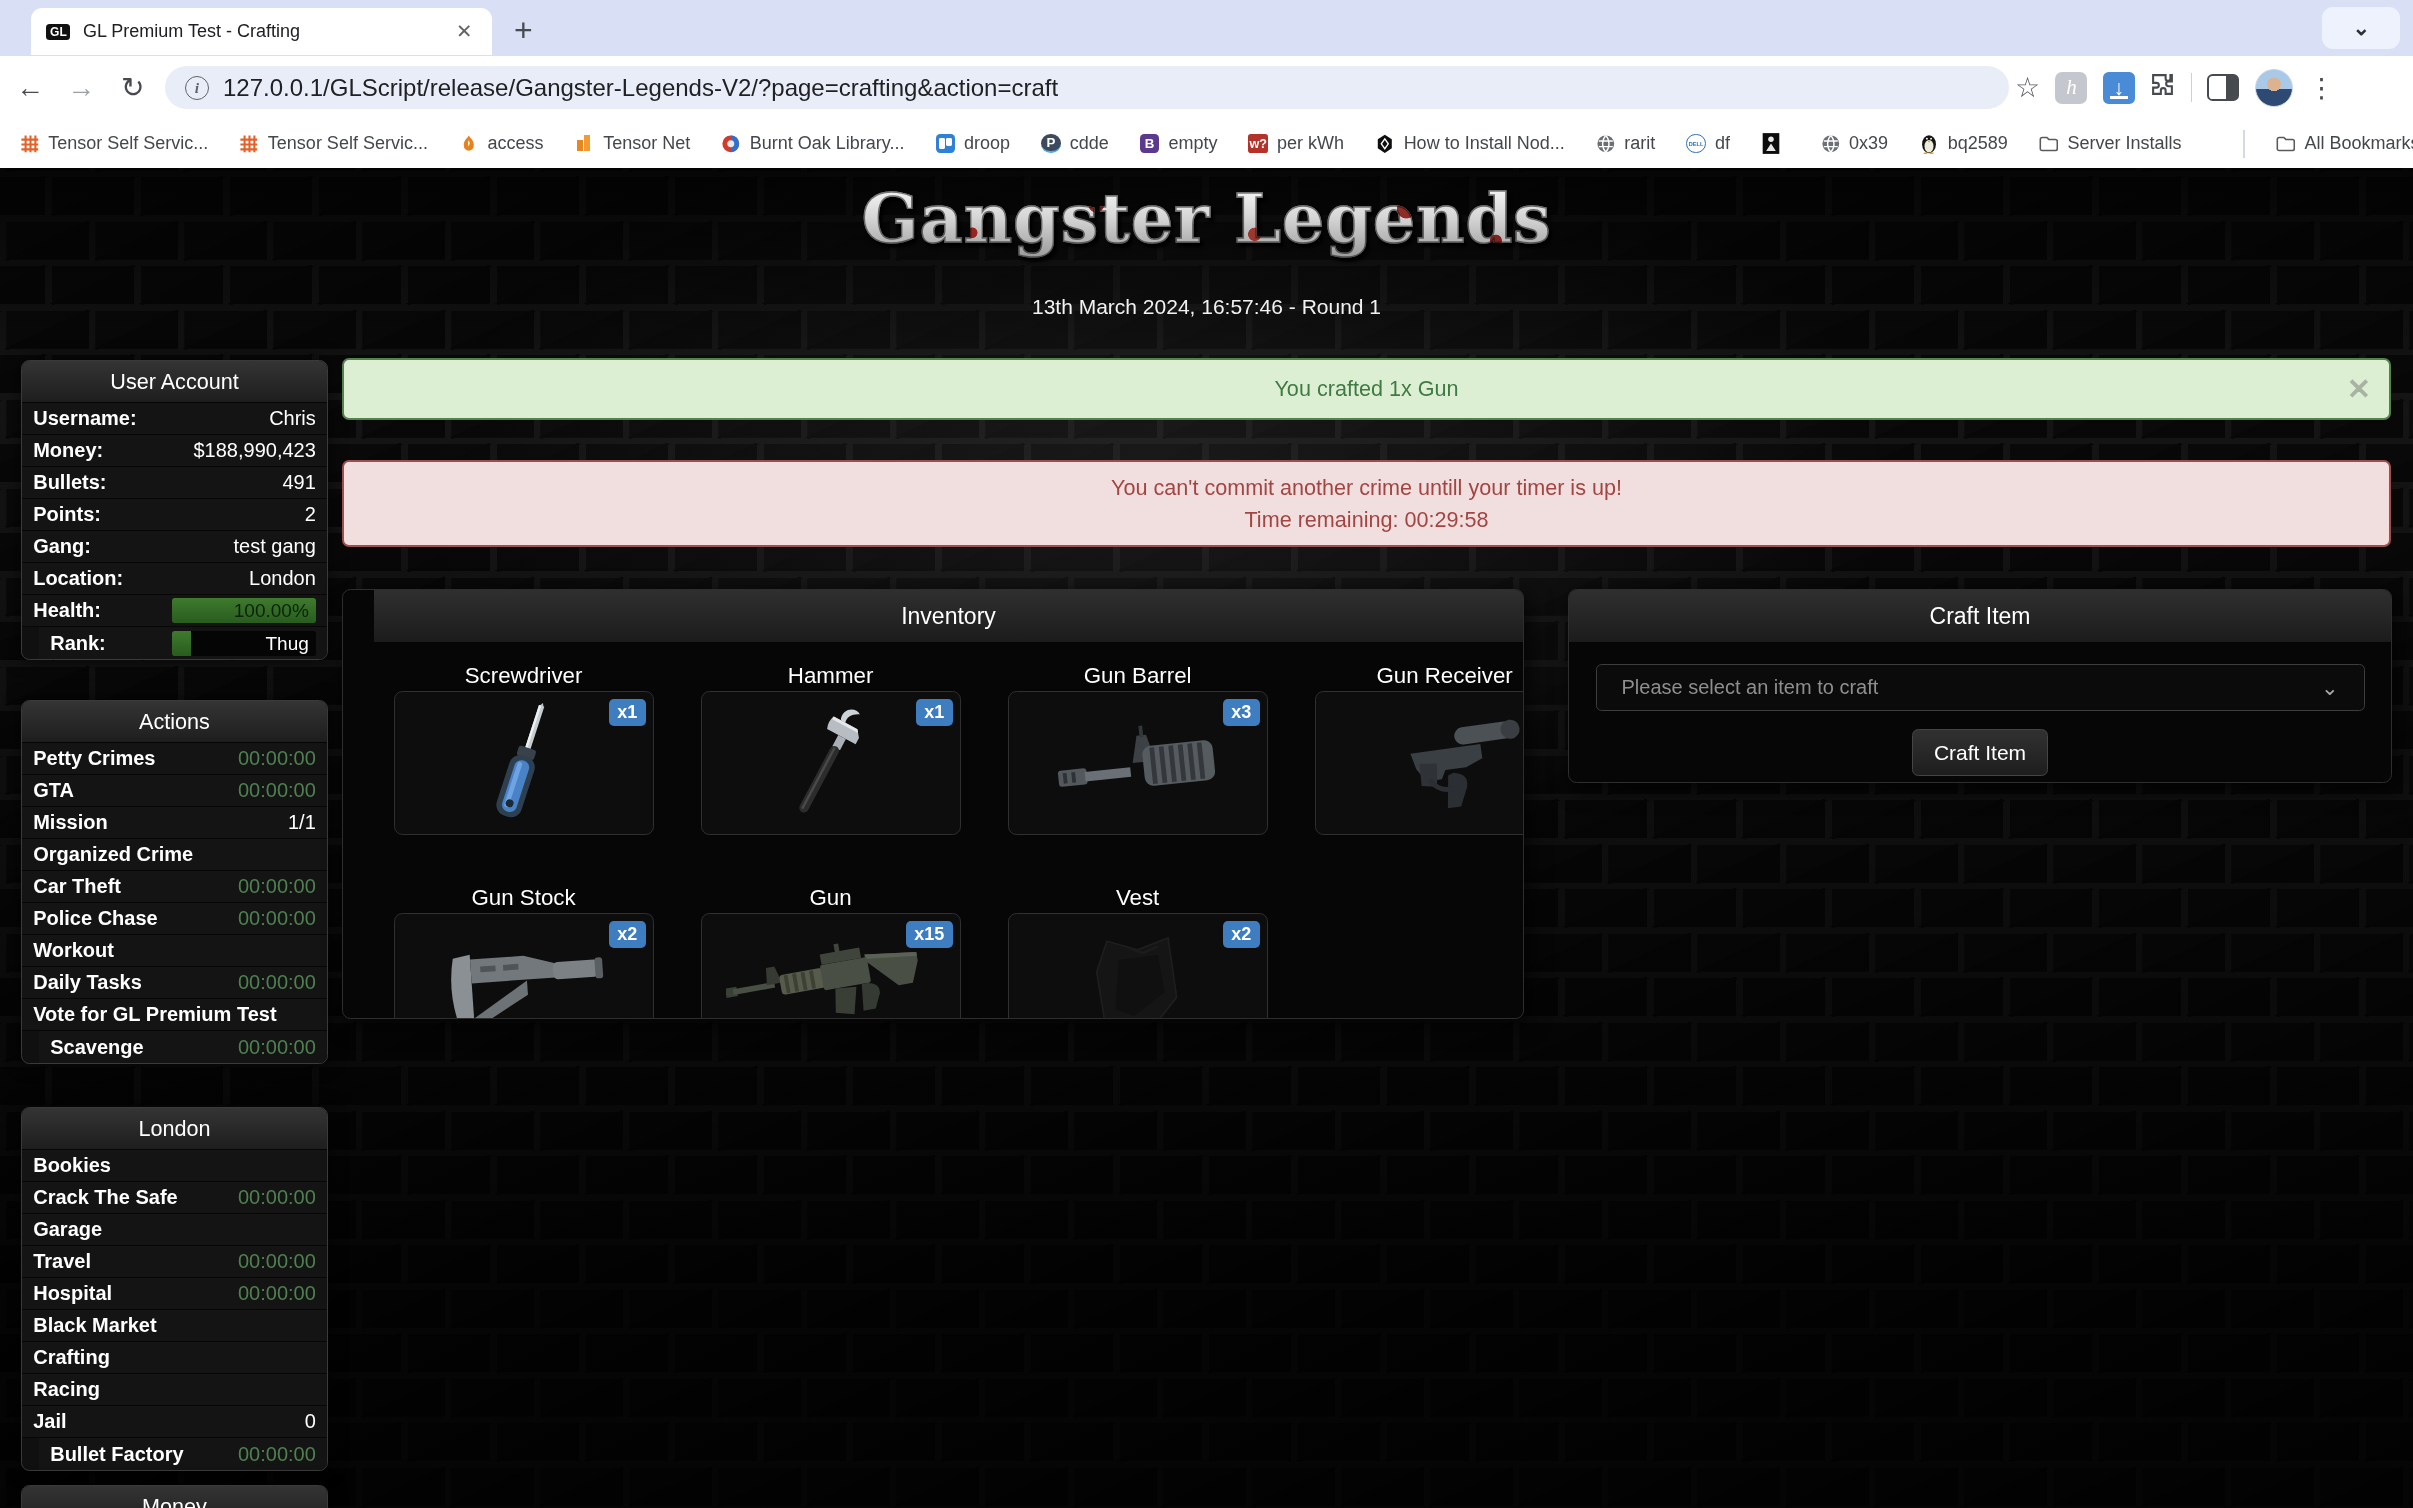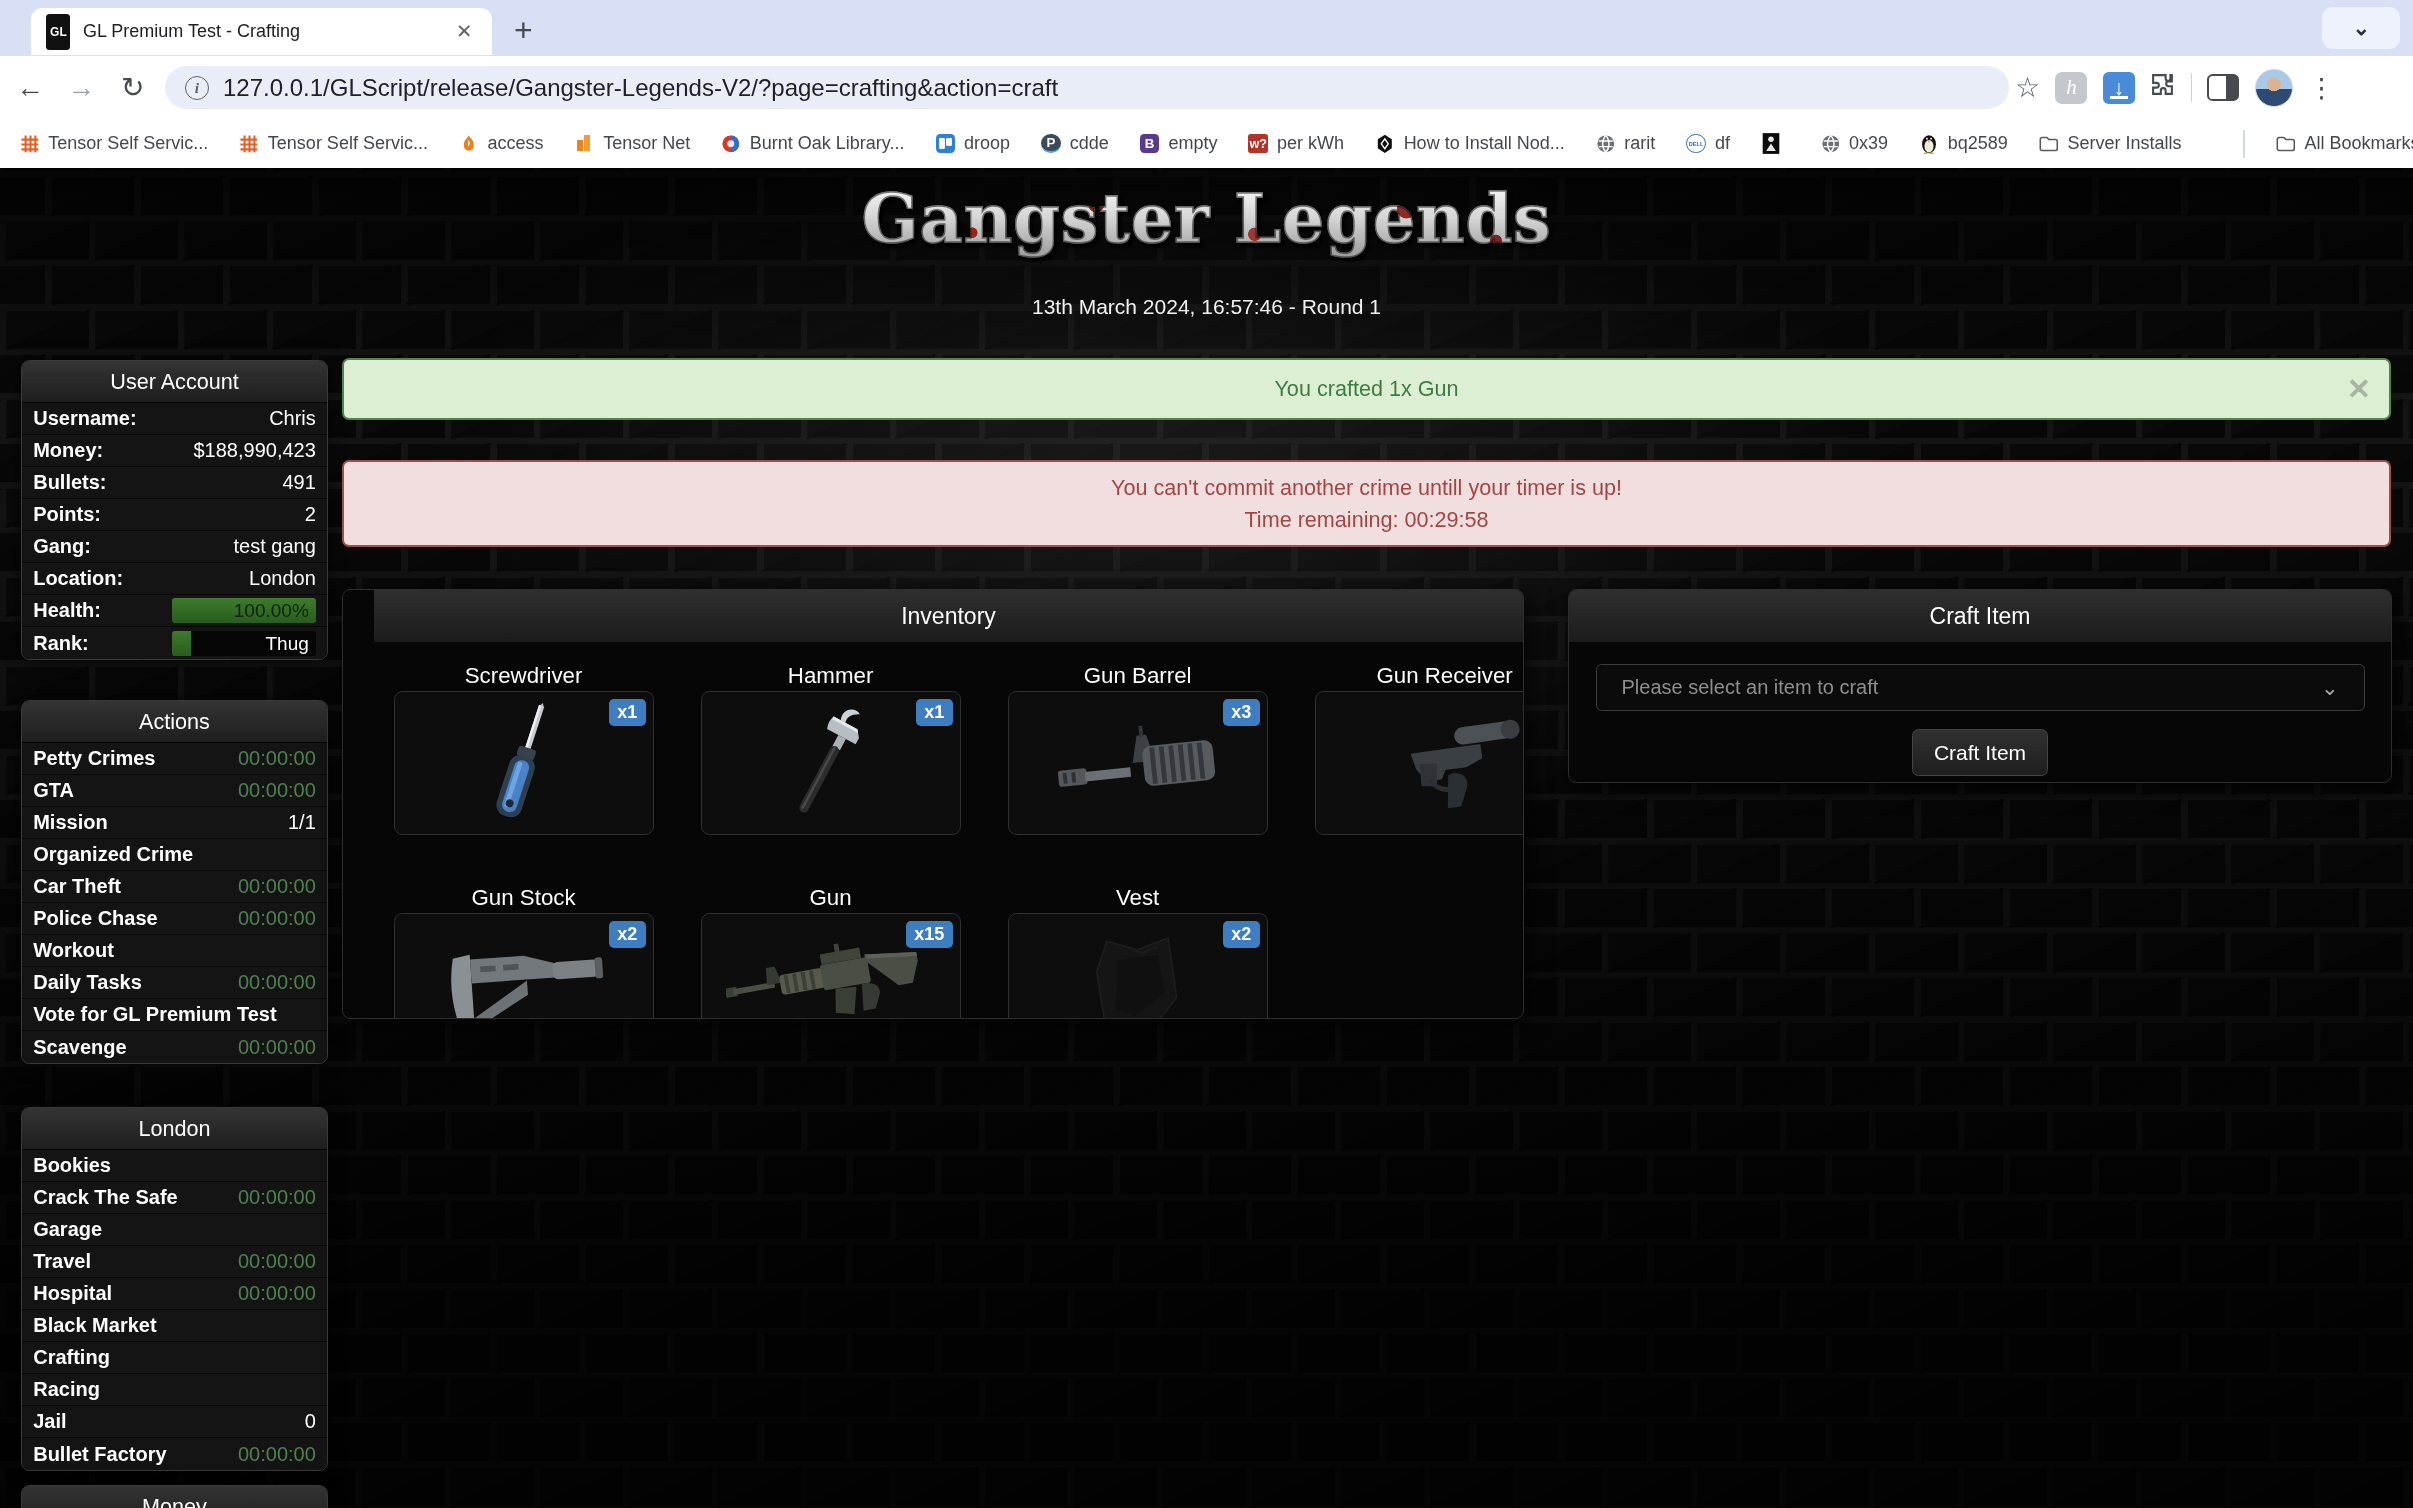--- a/index.html
+++ b/index.html
@@ -11,7 +11,7 @@
   .tabstrip { position:absolute; left:0; top:0; width:2413px; height:56px; background:#d9e0f6; }
   .tab { position:absolute; left:31px; top:8.4px; width:461px; height:47px; background:#fff;
     border-radius:11.2px 11.2px 0 0; display:flex; align-items:center; padding:0 15.4px; gap:12.6px; }
-  .favicon { width:24px; height:36px; background:#111; border-radius:3.5px; color:#fff;
+  .favicon { width:24px; height:16px; background:#111; border-radius:3.5px; color:#fff;
     font-weight:bold; font-size:12px; display:flex; align-items:center; justify-content:center; flex:0 0 auto; }
   .tab-title { font-size:18px; color:#202124; white-space:nowrap; overflow:hidden; flex:1; }
   .tab-close { font-size:19.6px; color:#5f6368; padding:0 4.2px; }

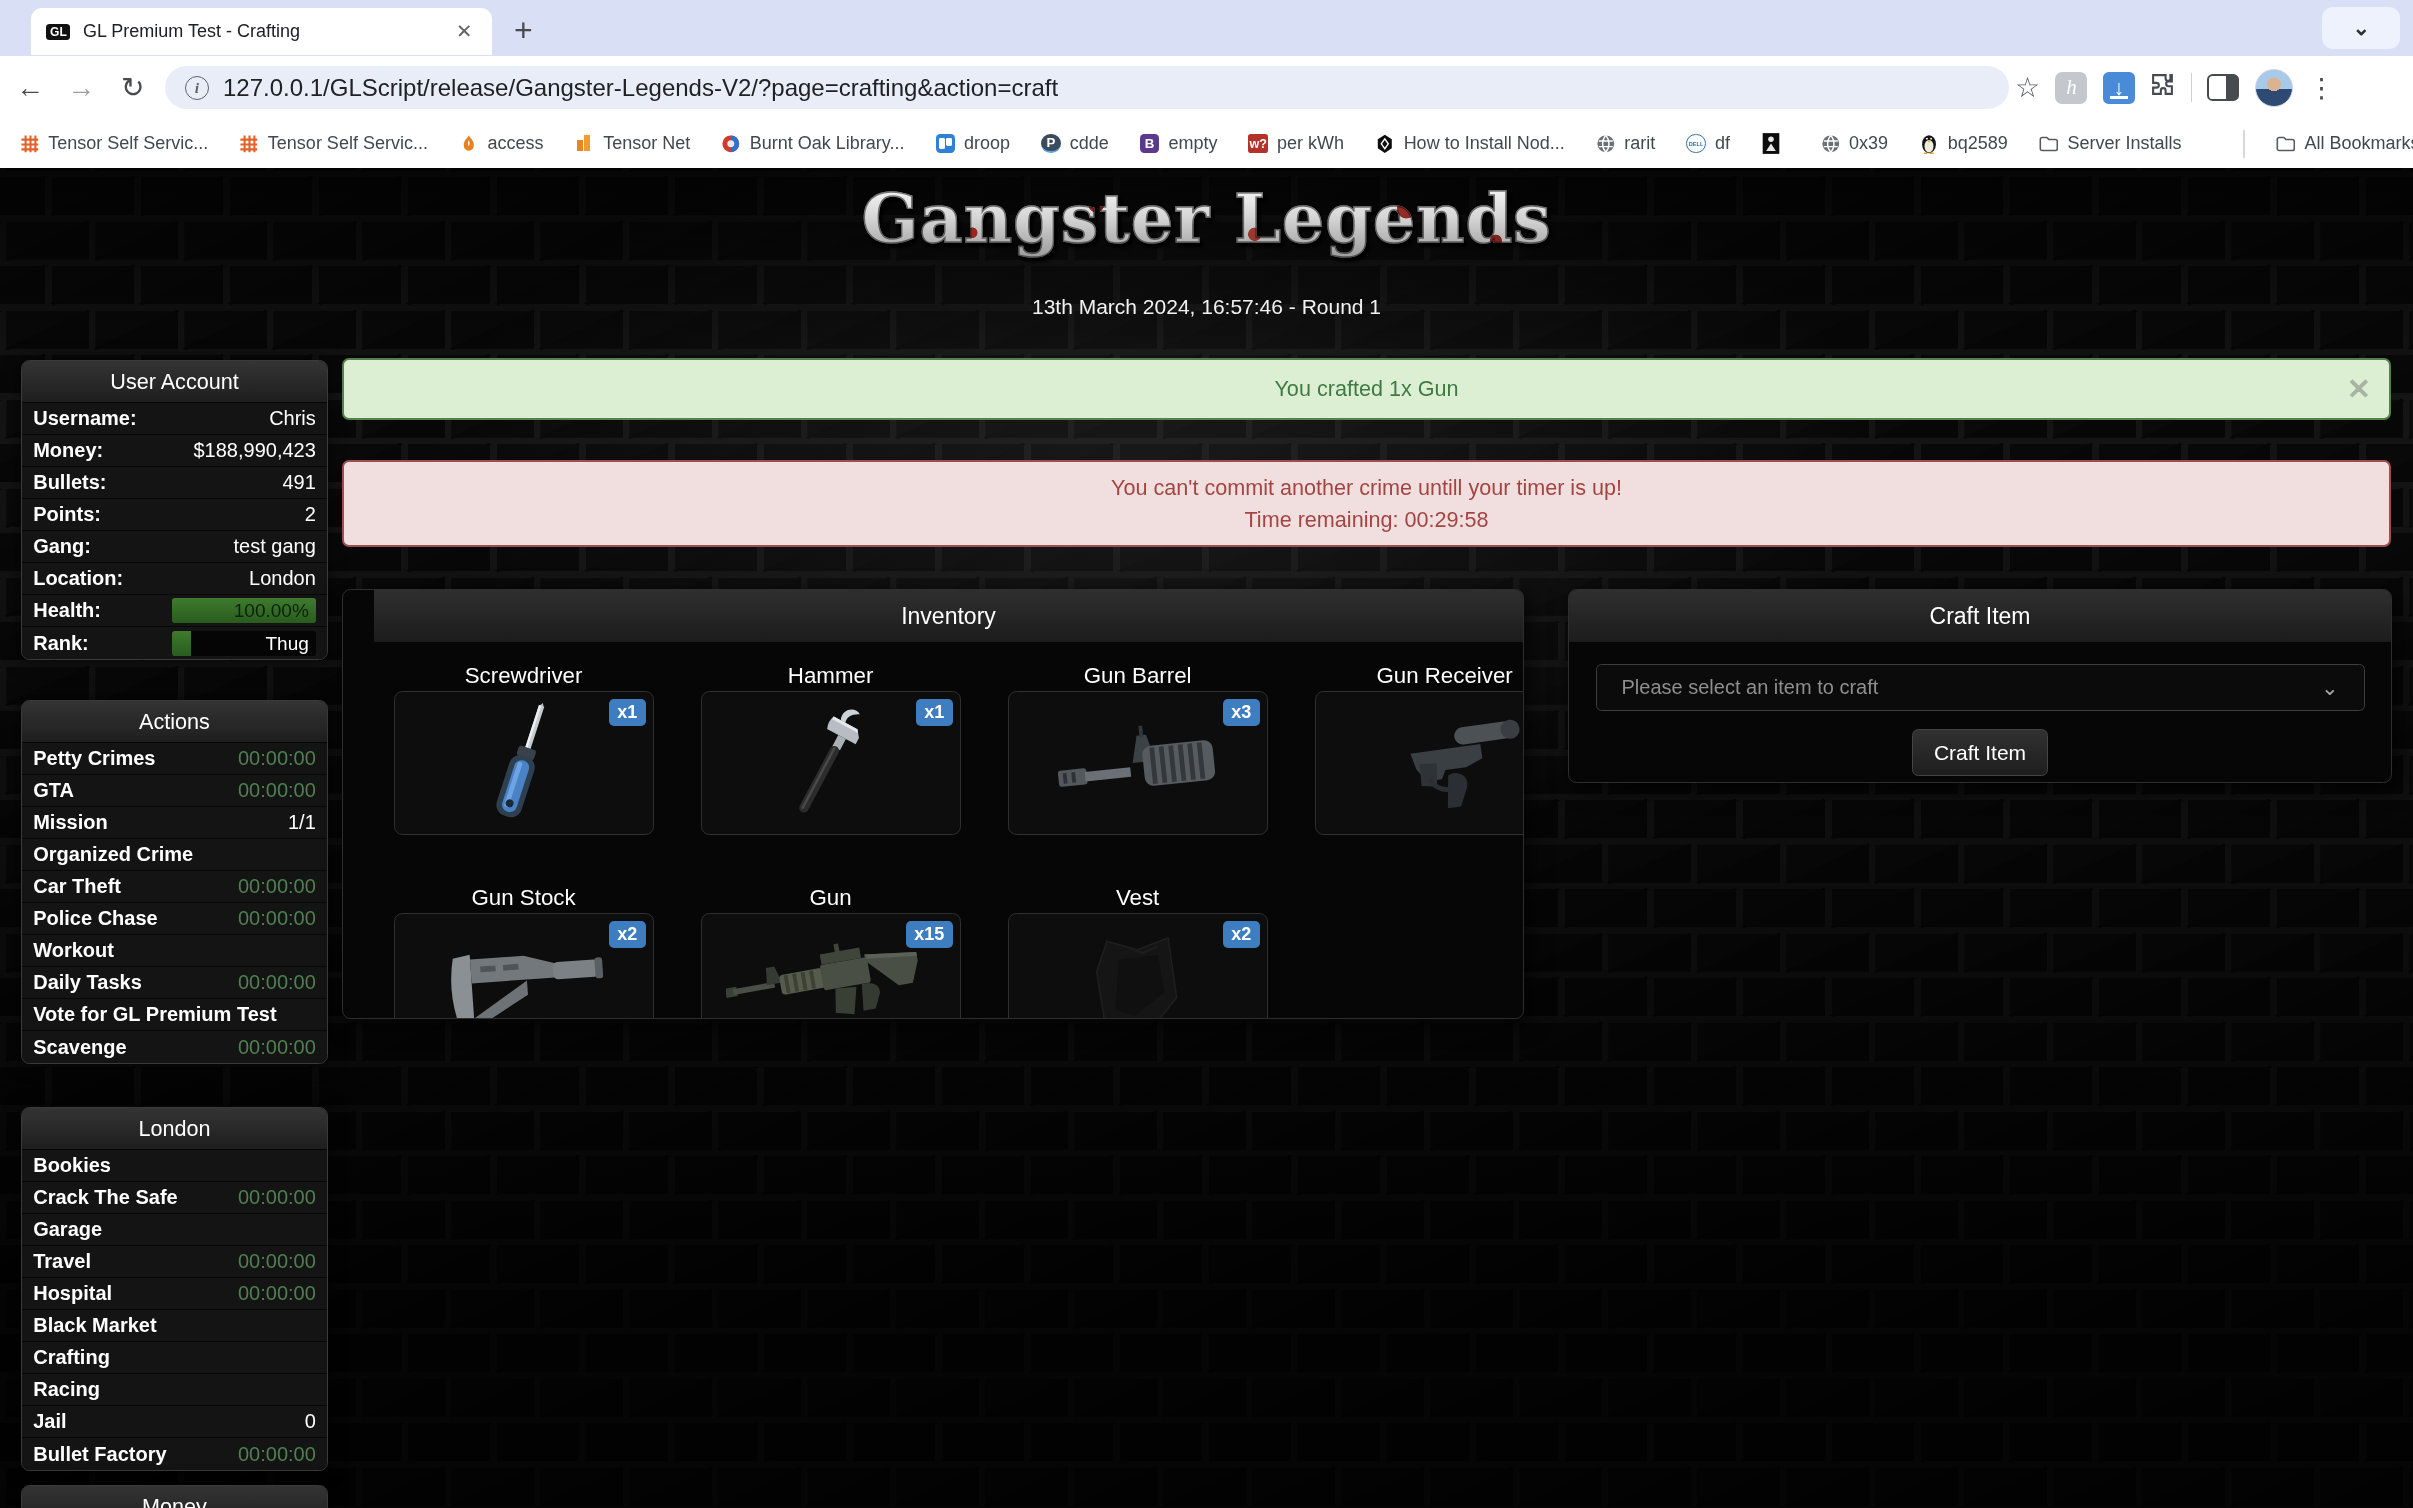--- a/index.html
+++ b/index.html
@@ -103,7 +103,7 @@
     border-bottom:0.7px solid #050505; color:#fff; font-size:21.6px; display:flex; align-items:center; justify-content:center;}
   .prow { height:32px; background:#141414; border-bottom:1.4px solid #070707;
     display:flex; align-items:center; justify-content:space-between; padding:0 11.2px;}
-  .prow:last-child { border-bottom:none;}
+  .prow:last-child { border-bottom:none;margin-left:17px;}
   .prow .lb { color:#fff; font-size:20px; font-weight:bold; white-space:nowrap;}
   .prow .val { color:#fff; font-size:20px; white-space:nowrap;}
   .prow .val.timer { color:#4f8150;}

